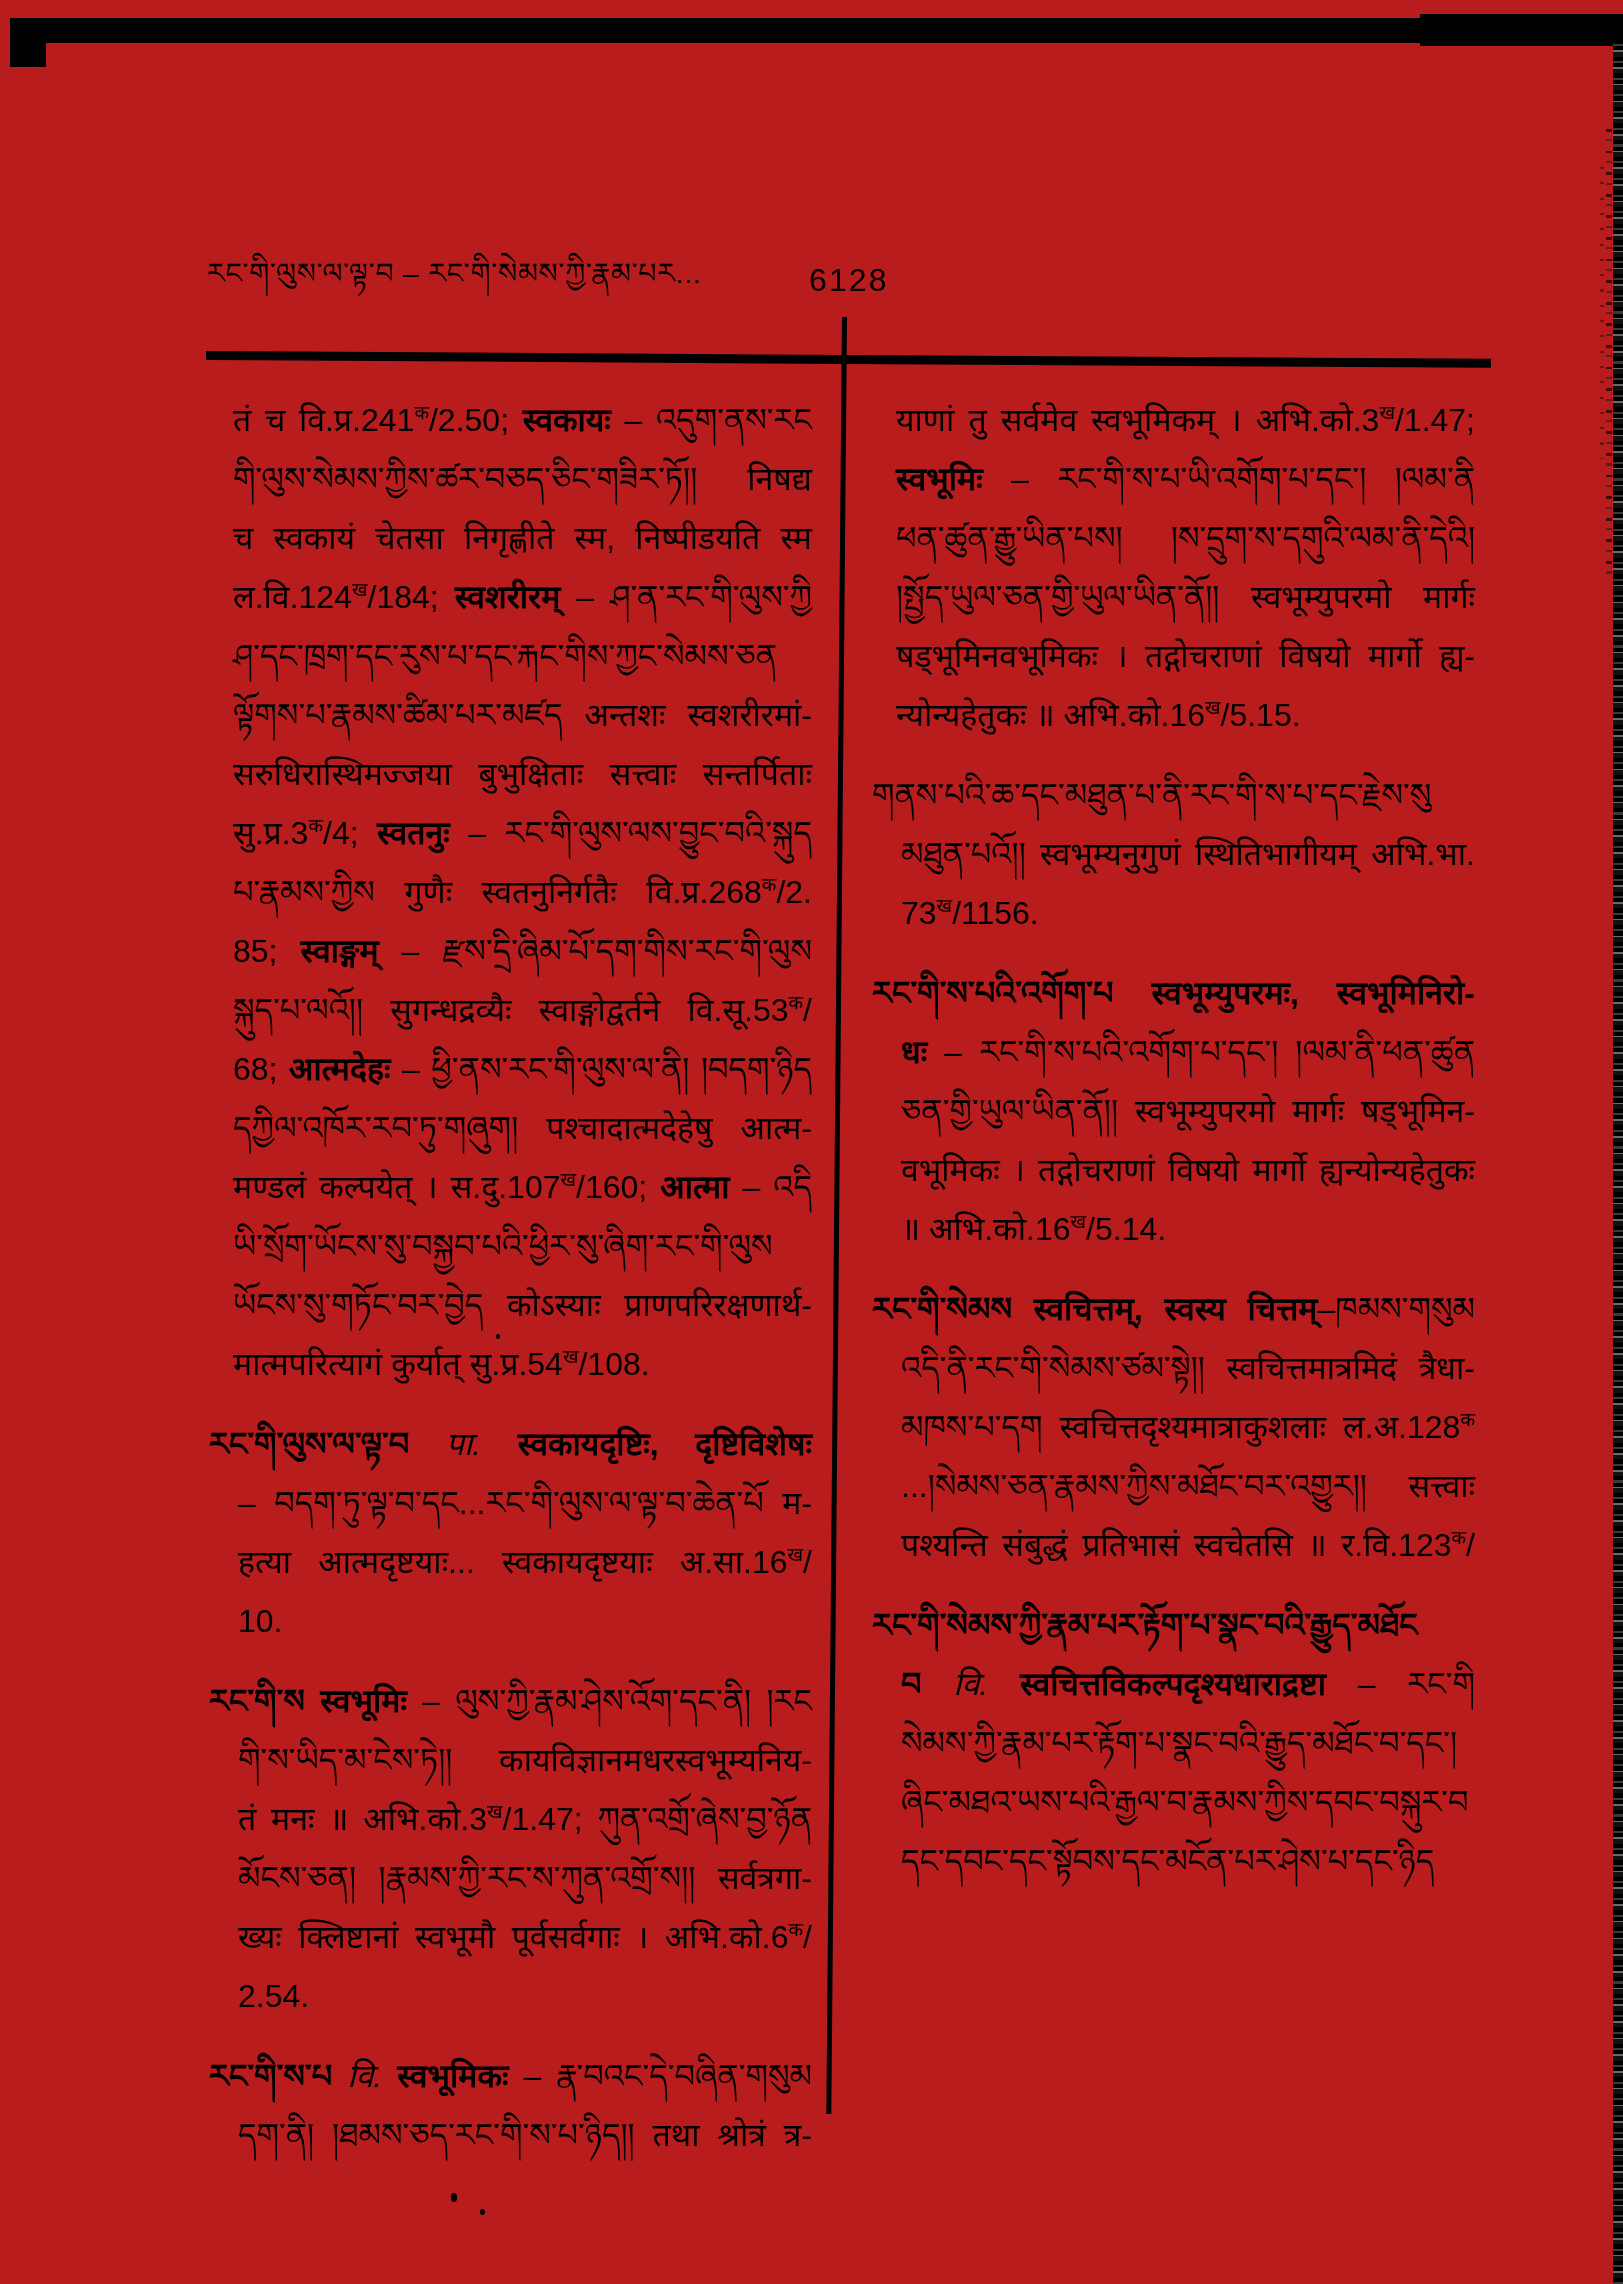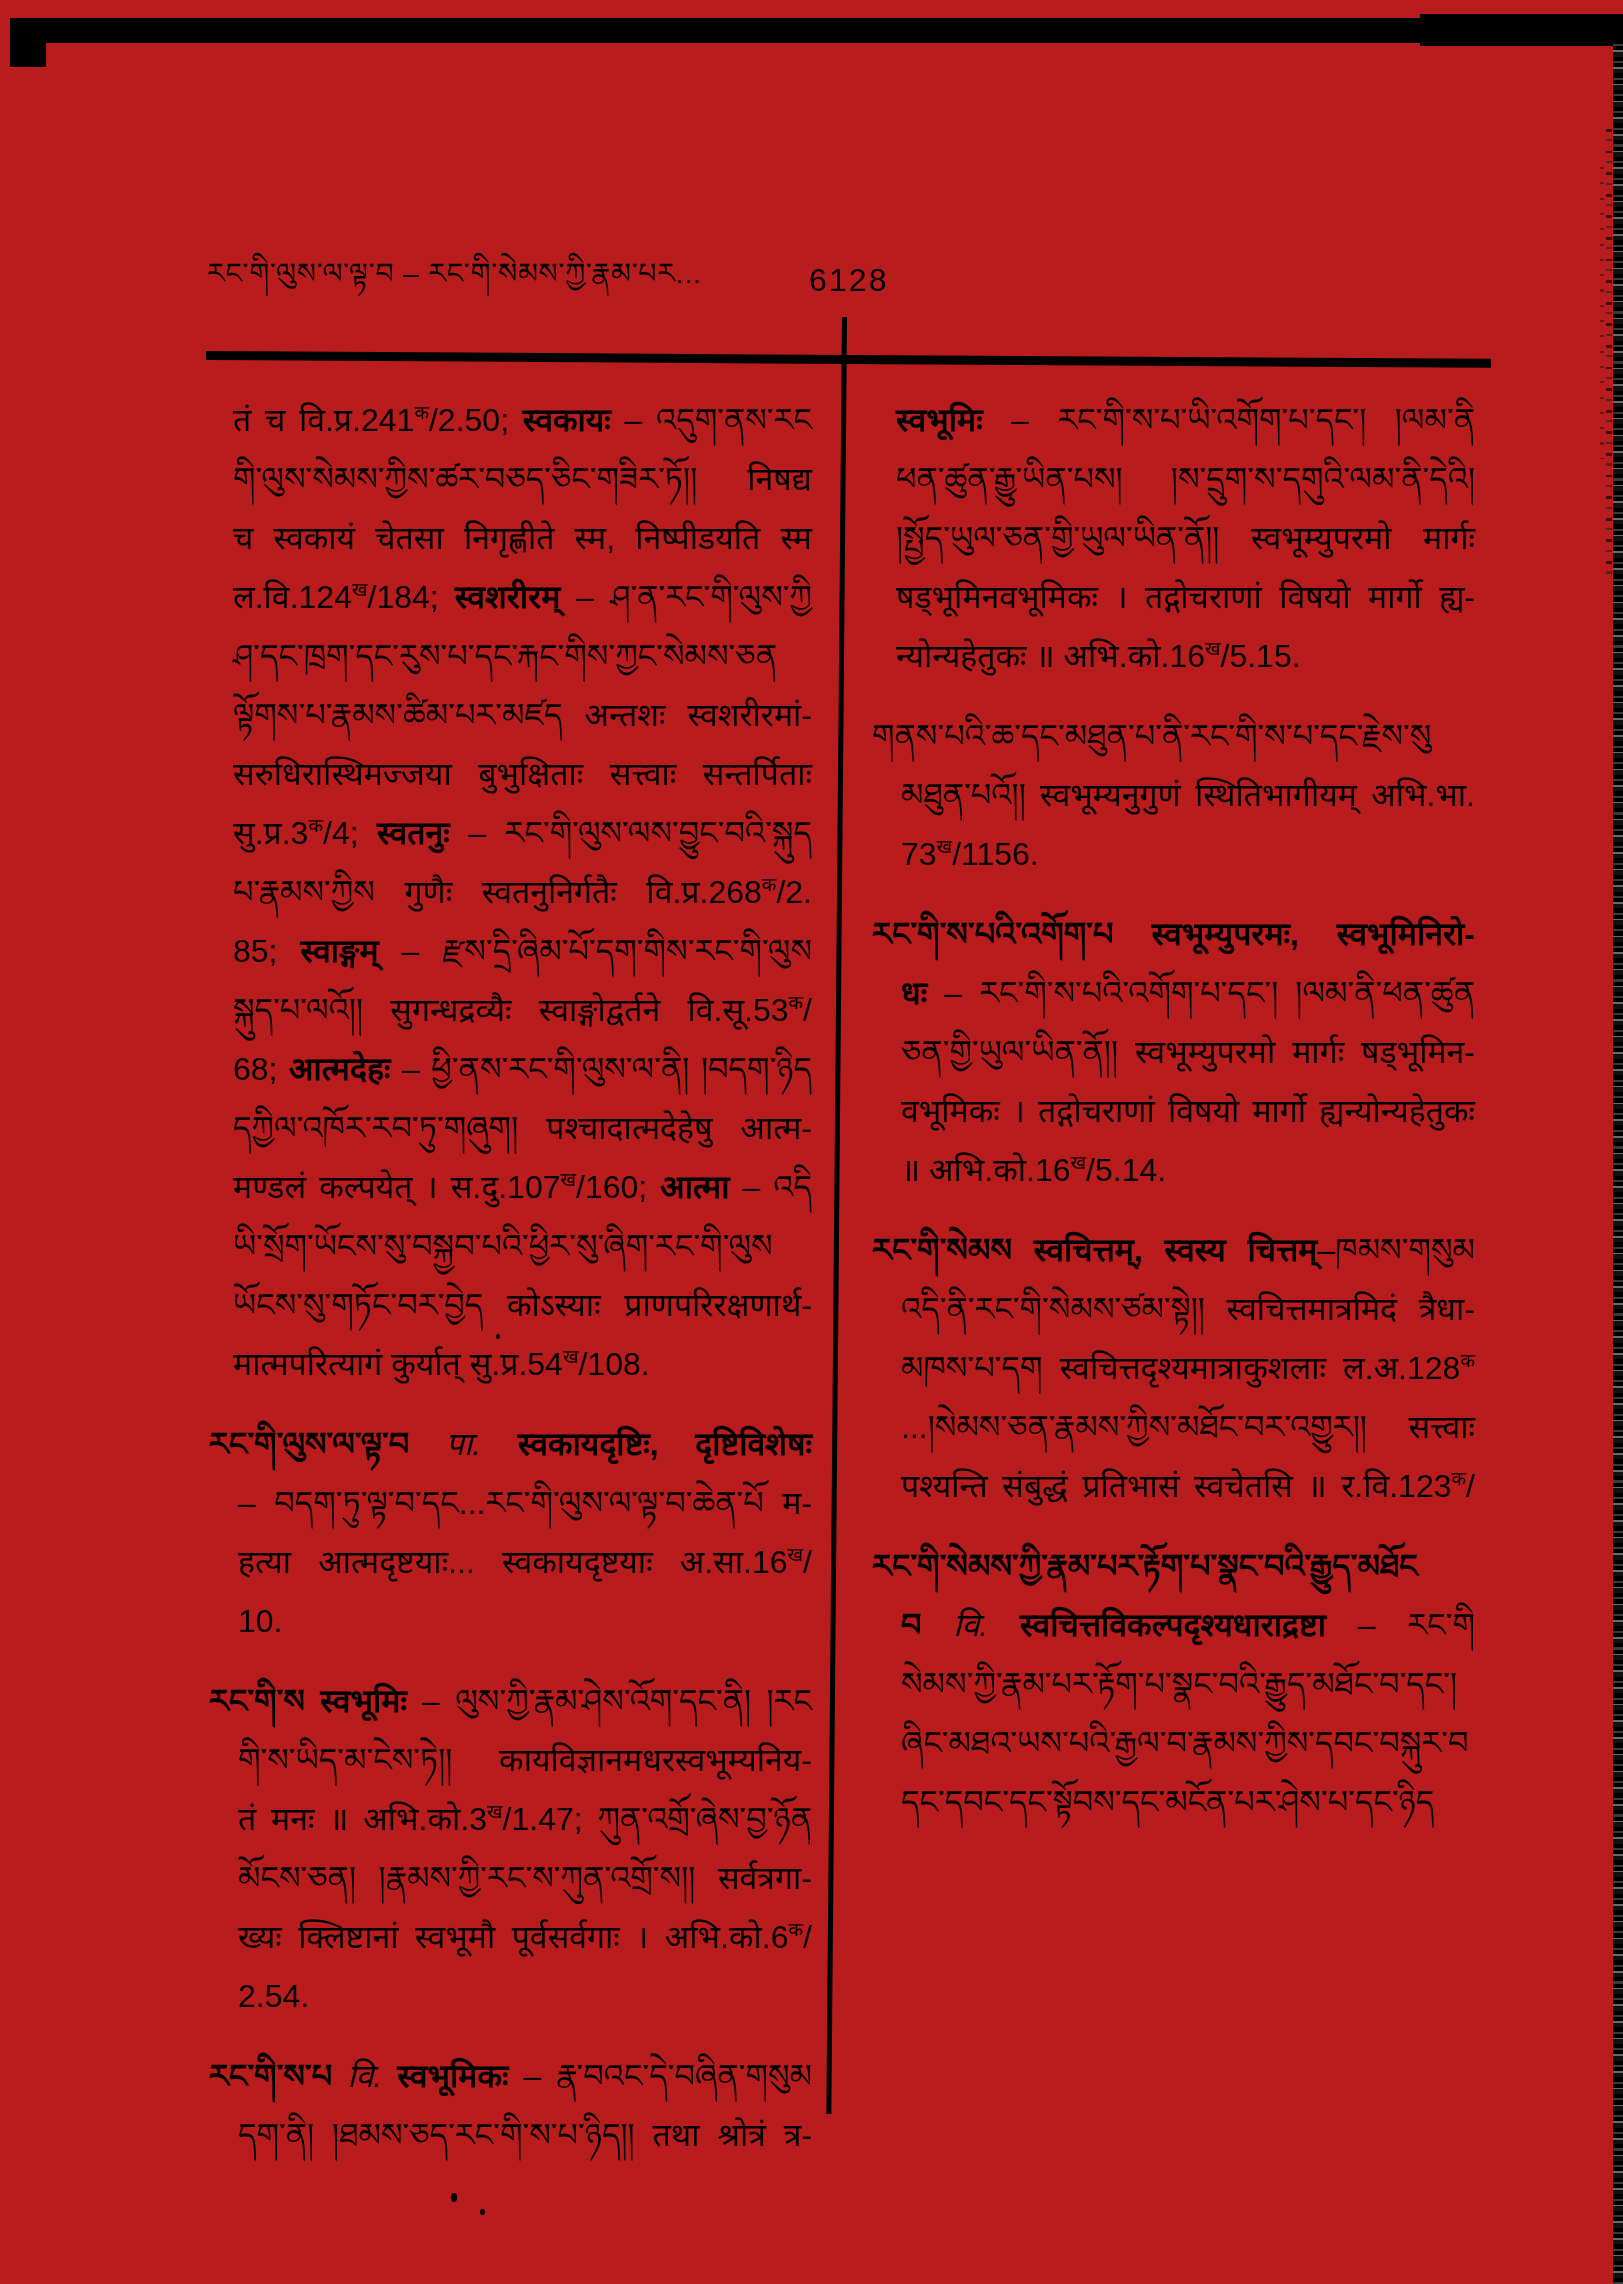--- a/index.html
+++ b/index.html
@@ -114,6 +114,7 @@
     </div>
   <div class="col right" id="right-col">
       <div class="para cont">
+        <div class="line">याणां तु सर्वमेव स्वभूमिकम् । अभि.को.3<sup>ख</sup>/1.47;</div>
         <div class="line"><b>स्वभूमिः</b> – རང་གི་ས་པ་ཡི་འགོག་པ་དང་། །ལམ་ནི</div>
         <div class="line">ཕན་ཚུན་རྒྱུ་ཡིན་པས། །ས་དྲུག་ས་དགུའི་ལམ་ནི་དེའི།</div>
         <div class="line">།སྤྱོད་ཡུལ་ཅན་གྱི་ཡུལ་ཡིན་ནོ།། स्वभूम्युपरमो मार्गः</div>

